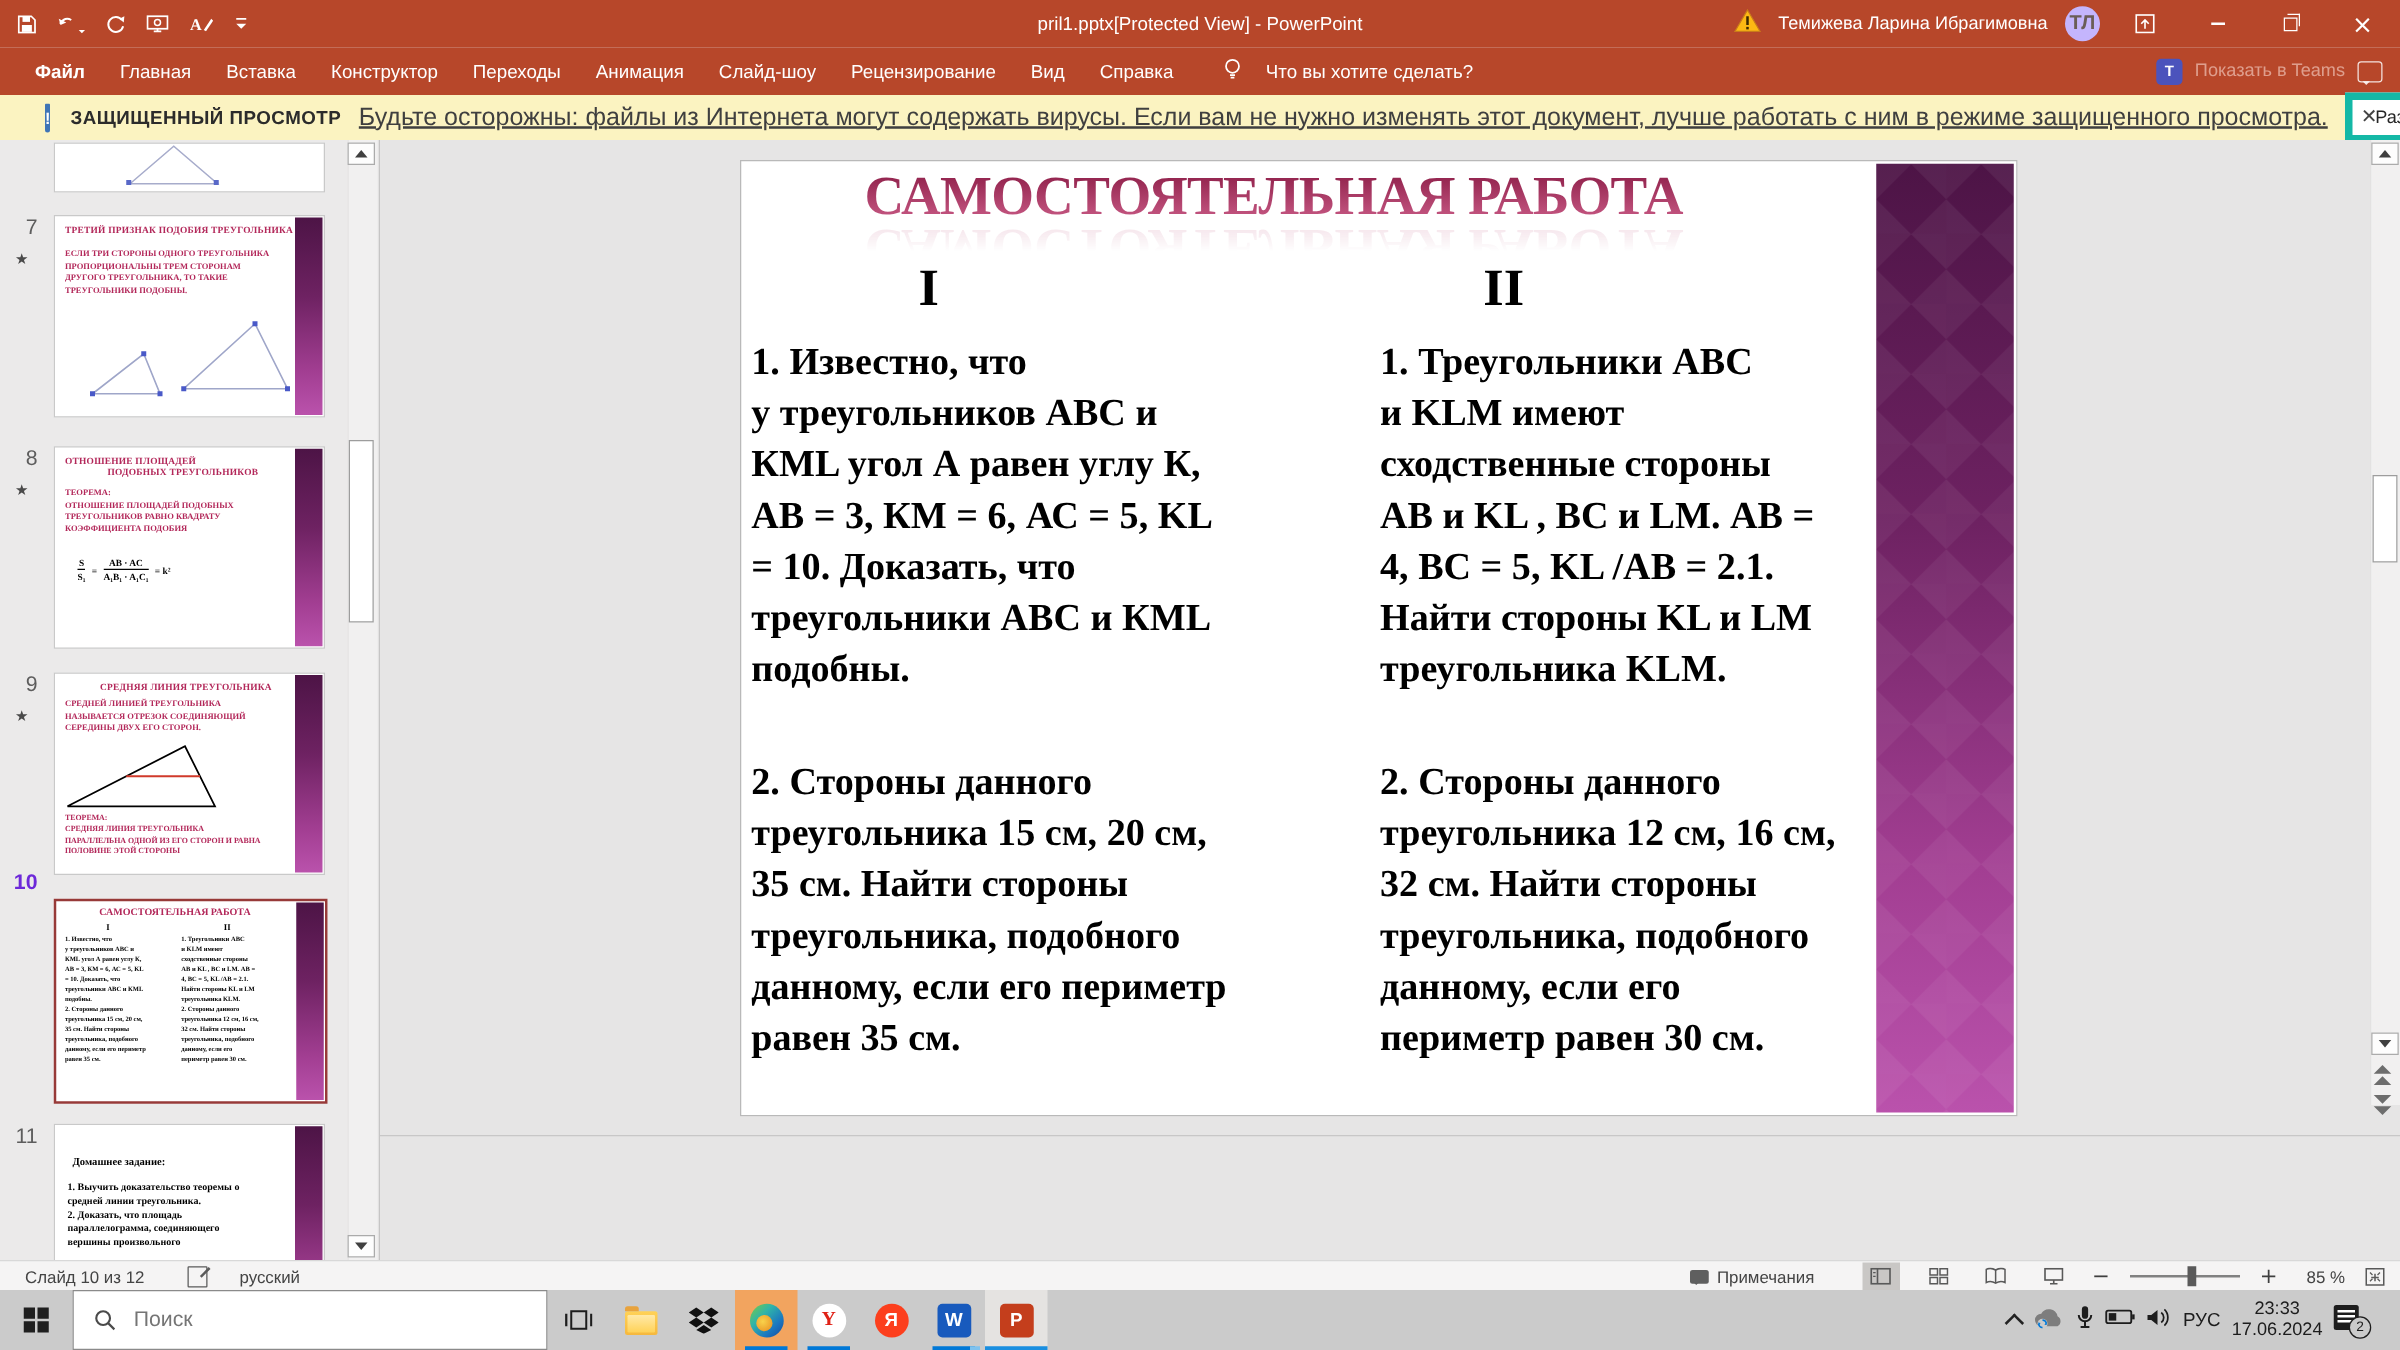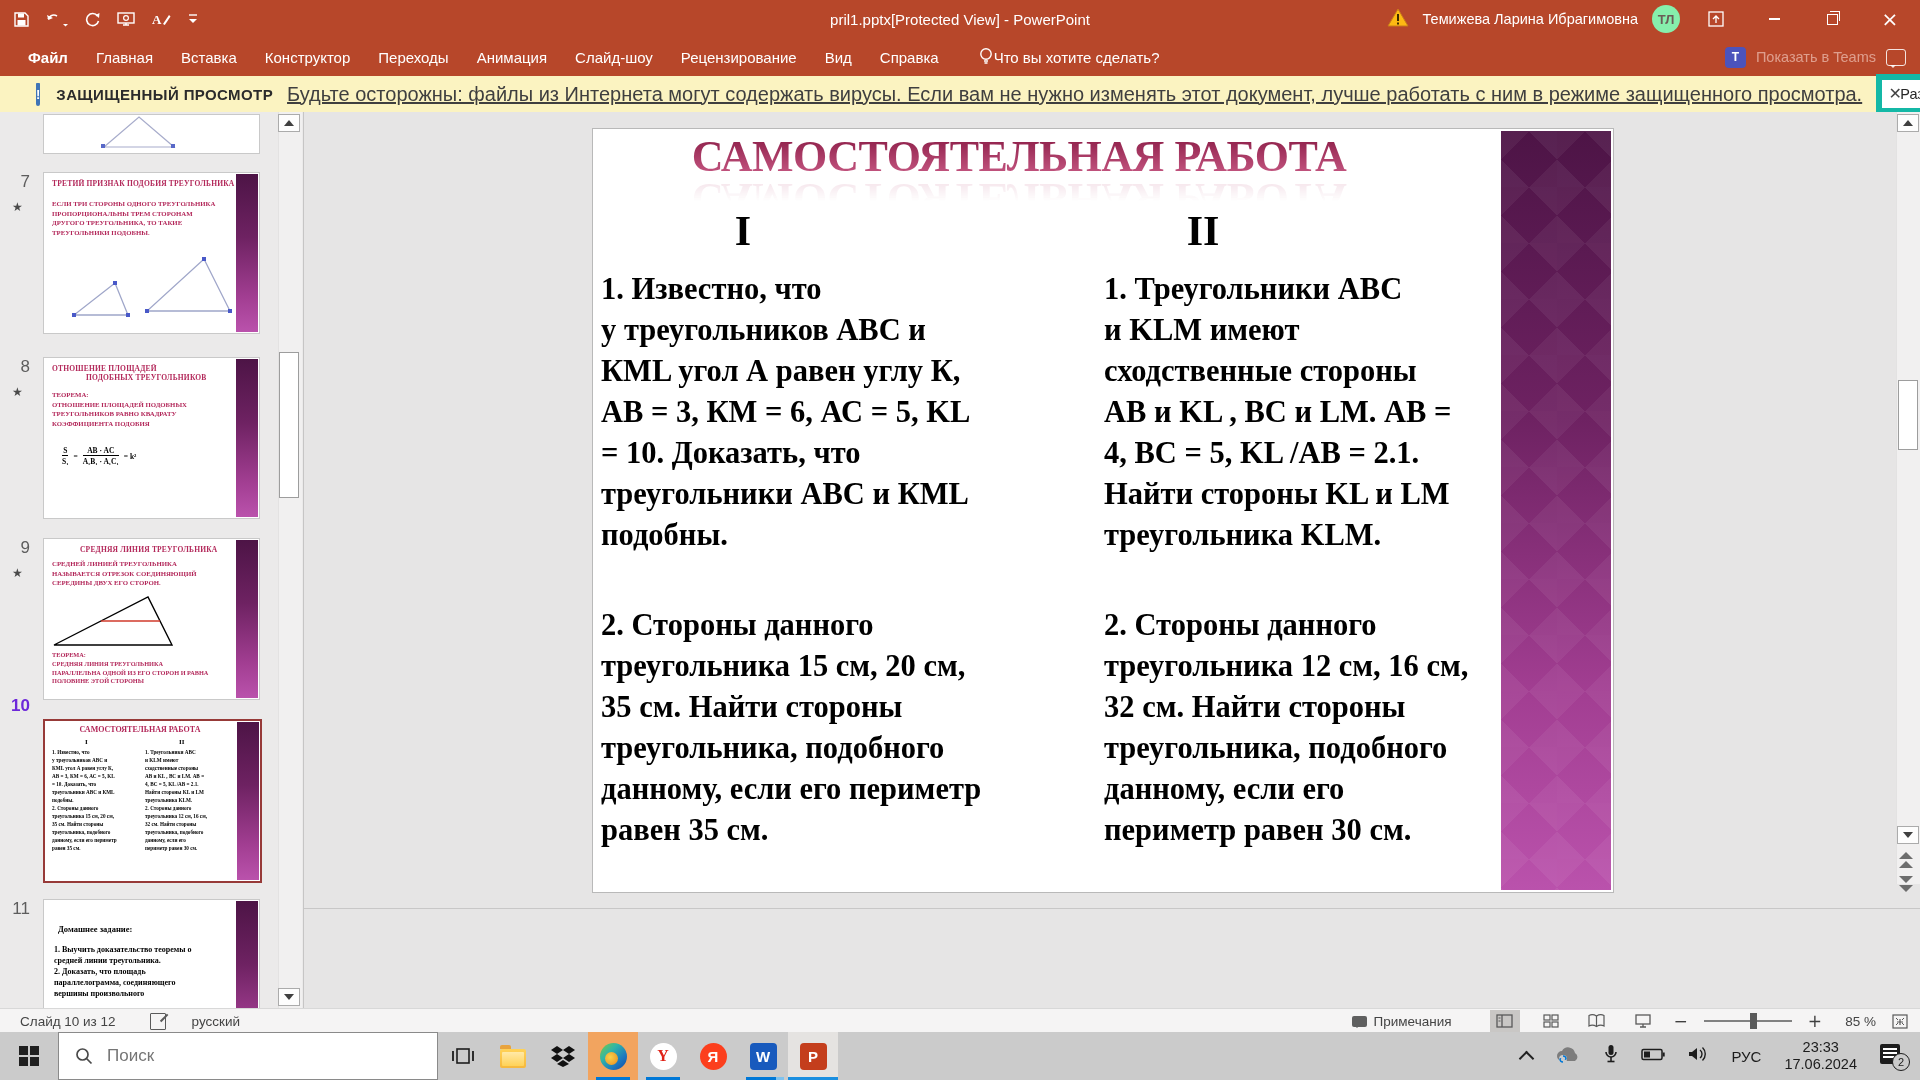--- a/index.html
+++ b/index.html
@@ -15,7 +15,7 @@
              font-size:15px;color:#fff;pointer-events:none}
   #tb-right{right:0;top:0;height:38px;display:flex;align-items:center;gap:14px;padding-right:8px}
   #user-name{font-size:14.5px;color:#fff}
-  #avatar{width:28px;height:28px;border-radius:50%;background:#86efac;color:#6a5d57;font-size:13px;
+  #avatar{width:28px;height:28px;border-radius:50%;background:#c4b5fd;color:#6a5d57;font-size:16px;
           display:flex;align-items:center;justify-content:center;font-weight:bold}
   .winbtn{width:44px;height:38px;display:flex;align-items:center;justify-content:center;color:#fff}
   .min-glyph{width:11px;height:1.6px;background:#fff}

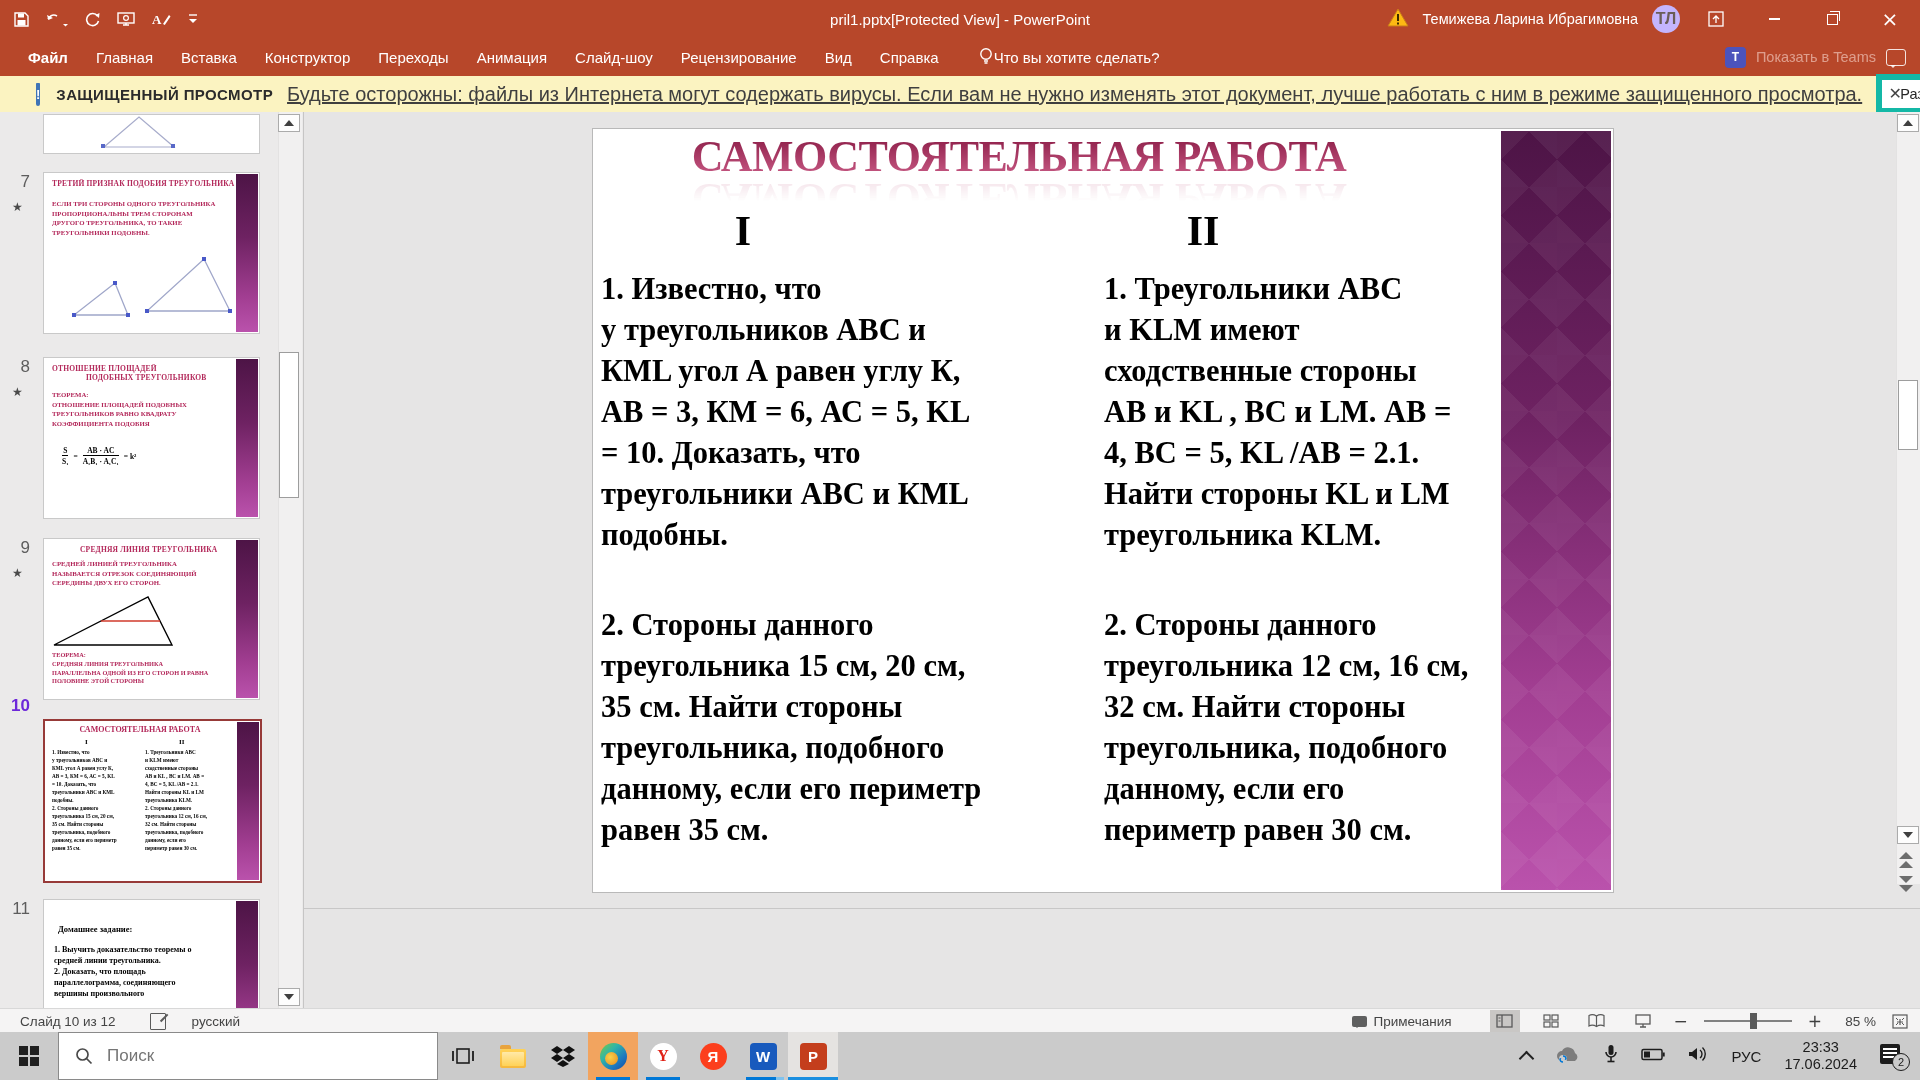--- a/index.html
+++ b/index.html
@@ -28,7 +28,7 @@
   #ribbonrow{left:0;top:38px;width:1920px;height:38px;background:#B7472A;display:flex;align-items:center;color:#fff}
   .rtab{font-size:15px;padding:0 14px;height:38px;display:flex;align-items:center;cursor:default;white-space:nowrap}
   #tab-file{margin-left:14px;font-weight:bold}
-  #tellme{display:flex;align-items:center;gap:1px;margin-left:26px;font-size:15px}
+  #tellme{display:flex;align-items:center;gap:20px;margin-left:26px;font-size:15px}
   #ribbon-right{margin-left:auto;display:flex;align-items:center;gap:10px;padding-right:14px}
   #teams-label{font-size:14.5px;color:rgba(255,230,222,.55)}
   #teams-icon{width:21px;height:21px;border-radius:4px;background:#4B53BC;color:#fff;font-size:12px;font-weight:bold;

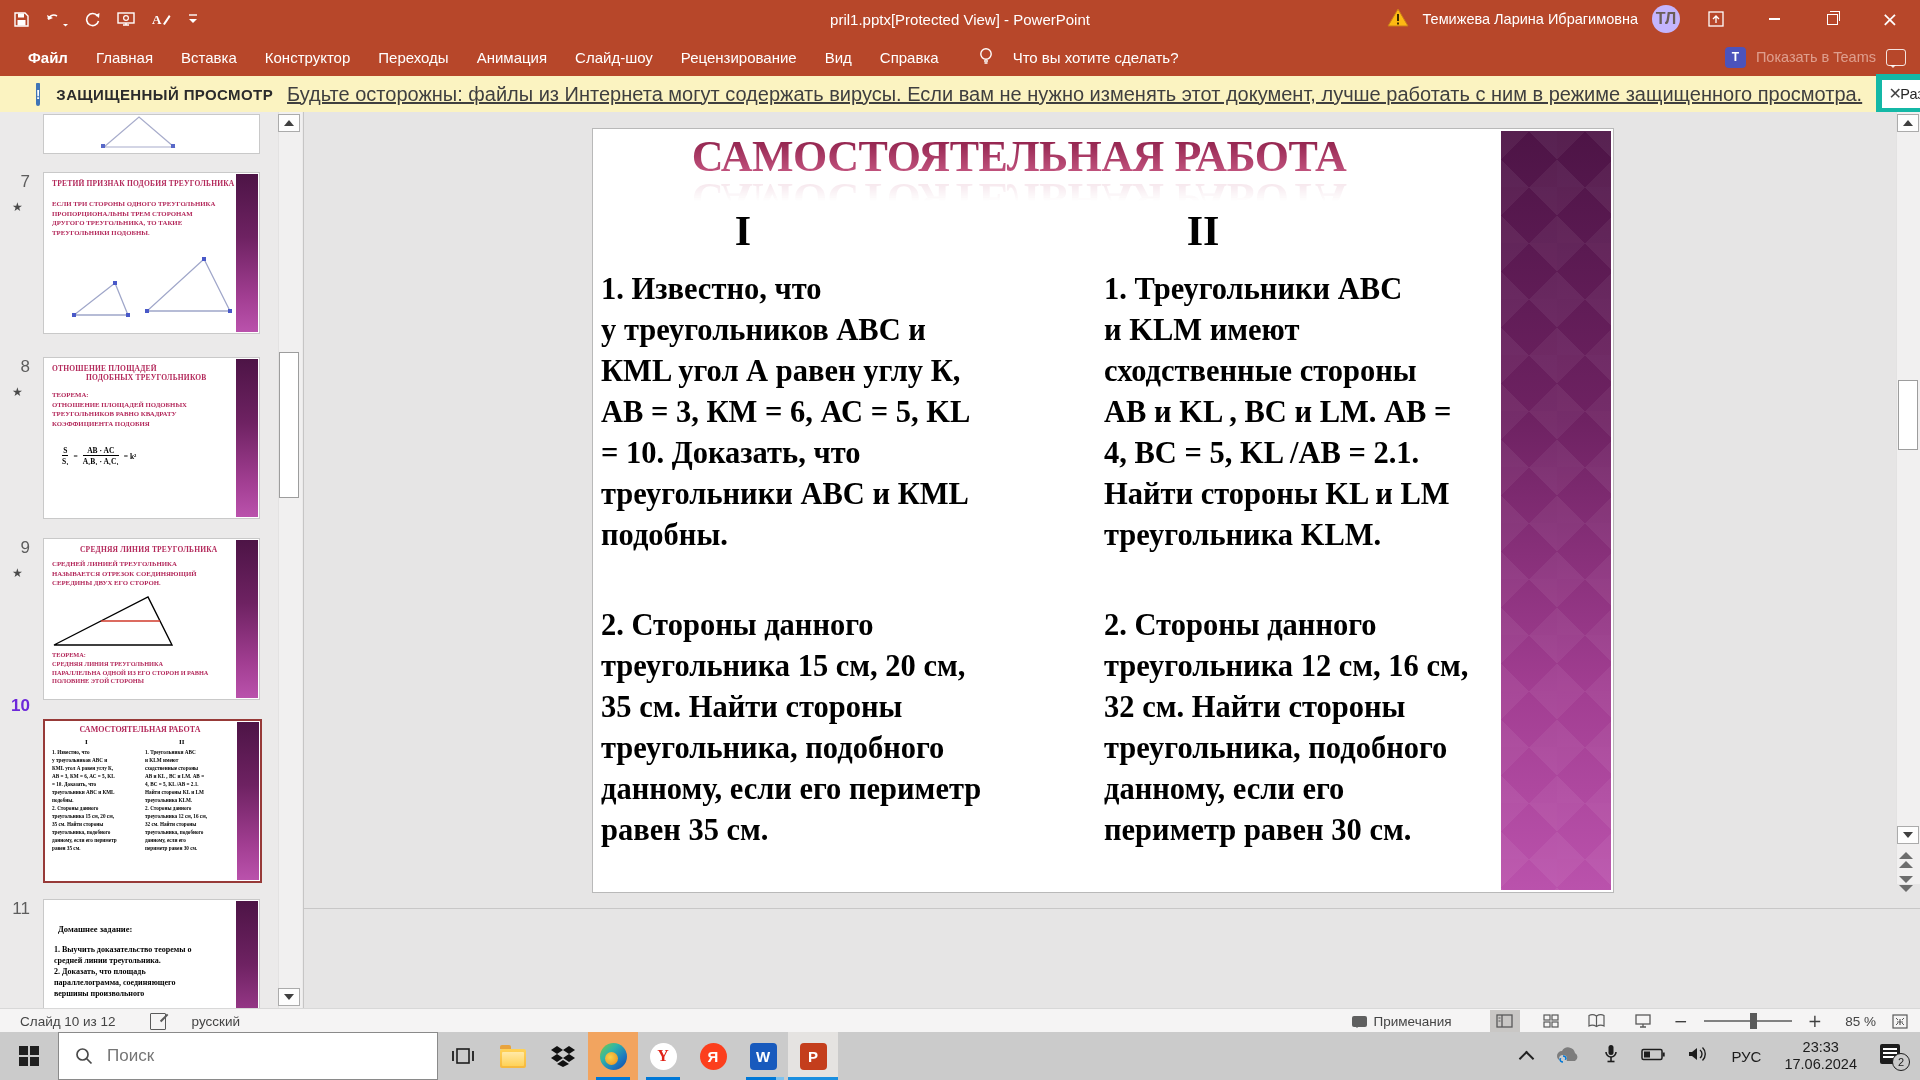--- a/index.html
+++ b/index.html
@@ -163,7 +163,7 @@
   .folder{width:26px;height:19px;background:linear-gradient(180deg,#FFD257,#F6B83D);border-radius:2px;position:relative;margin-top:4px}
   .folder::before{content:"";position:absolute;left:0;top:-4px;width:11px;height:4px;background:#E8A33D;border-radius:2px 2px 0 0}
   .folder::after{content:"";position:absolute;left:2px;top:3px;right:2px;bottom:2px;background:linear-gradient(180deg,#FFE9A8,#FFD257);border-radius:1px}
-  #tray{margin-left:auto;display:flex;align-items:center;gap:23px;padding-right:14px;color:#1c1c1c}
+  #tray{margin-left:auto;display:flex;align-items:center;gap:9px;padding-right:27px;color:#1c1c1c}
   .chev{width:9px;height:9px;border-left:2px solid #222;border-top:2px solid #222;transform:rotate(45deg);margin-top:4px}
   #tray-lang{font-size:15px}
   #clock{text-align:center;font-size:14.5px;line-height:17px}

